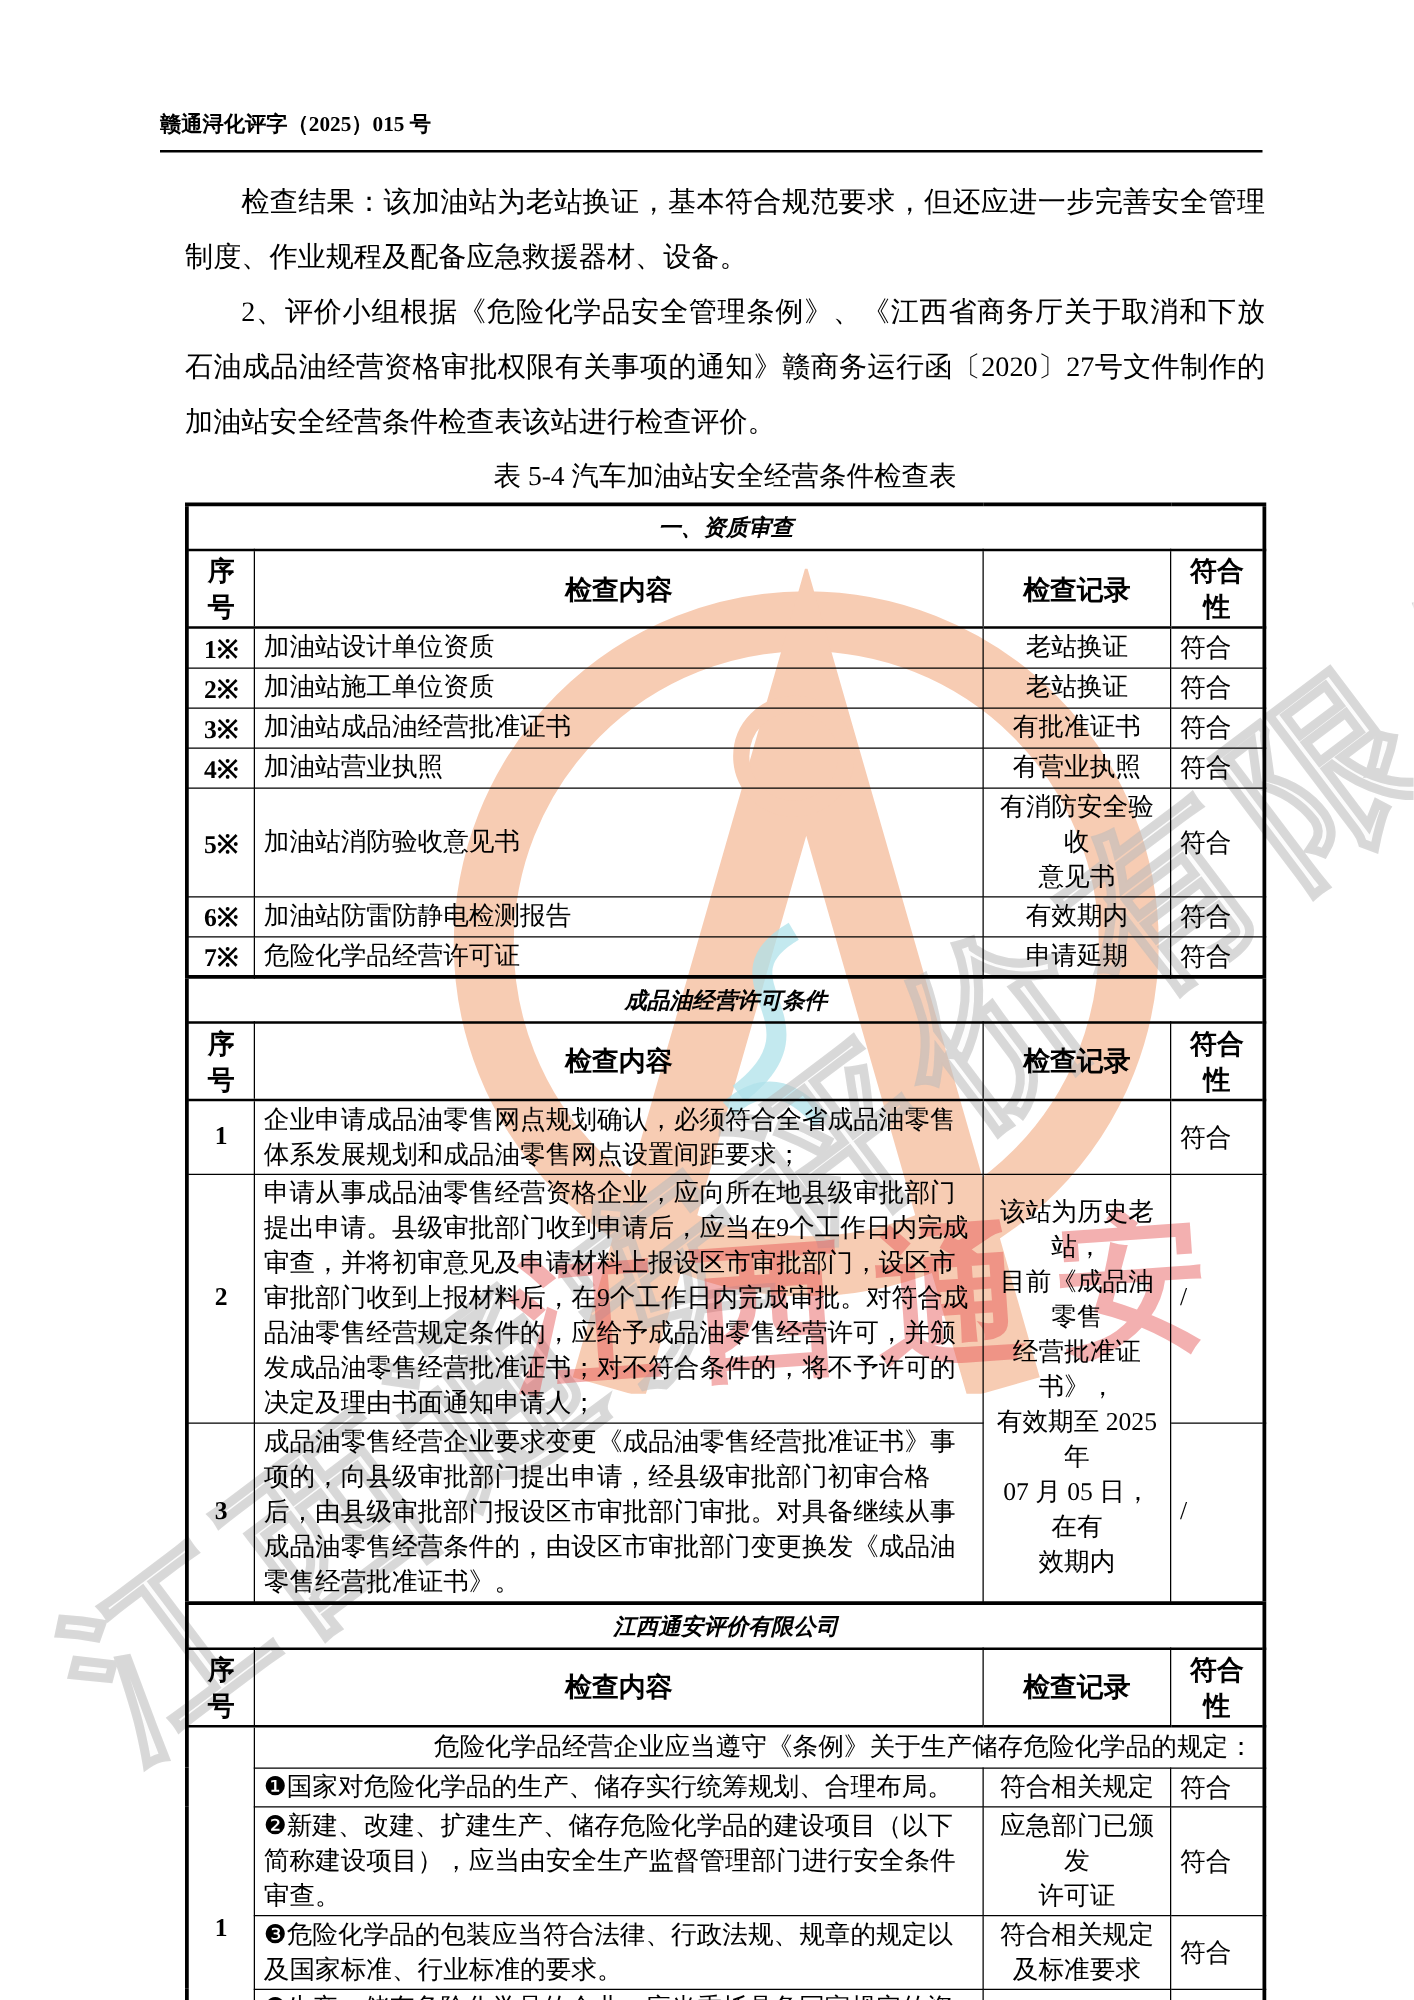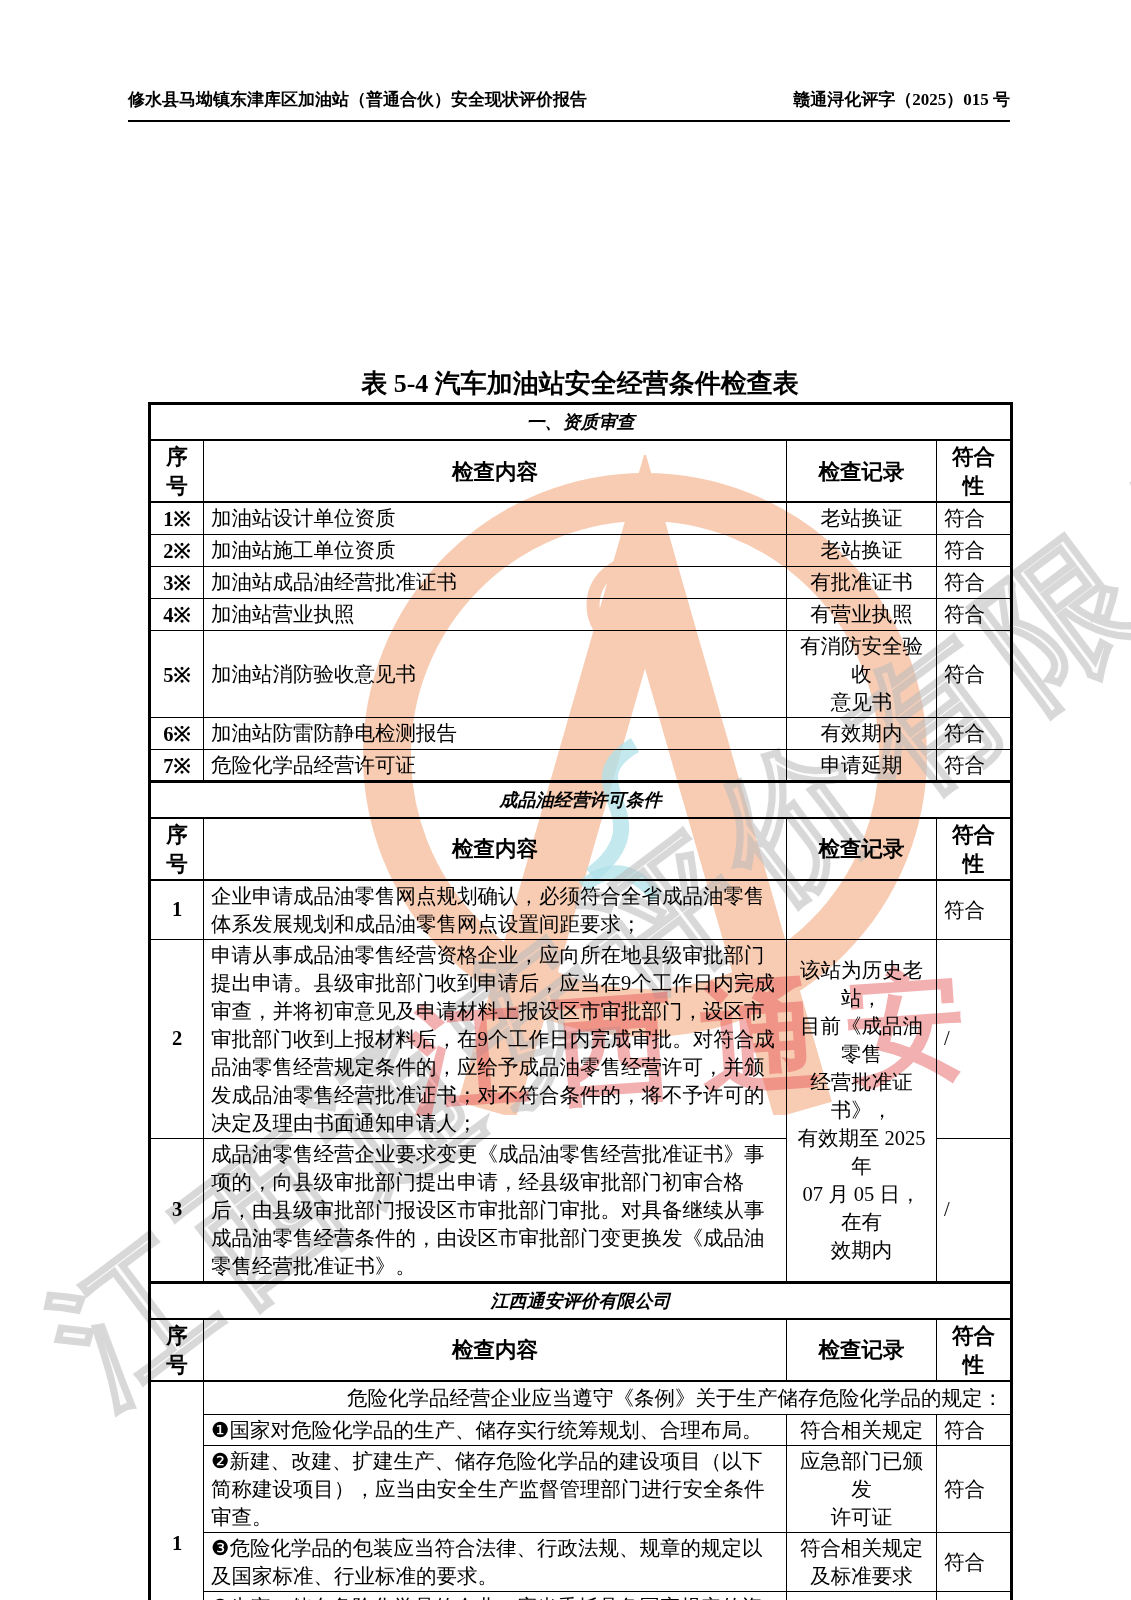--- a/index.html
+++ b/index.html
@@ -100,7 +100,6 @@
   <div class="content">
 
     <div class="doc-header">
-      <span>修水县马坳镇东津库区加油站（普通合伙）安全现状评价报告</span>
       <span>赣通浔化评字（2025）015 号</span>
     </div>
 

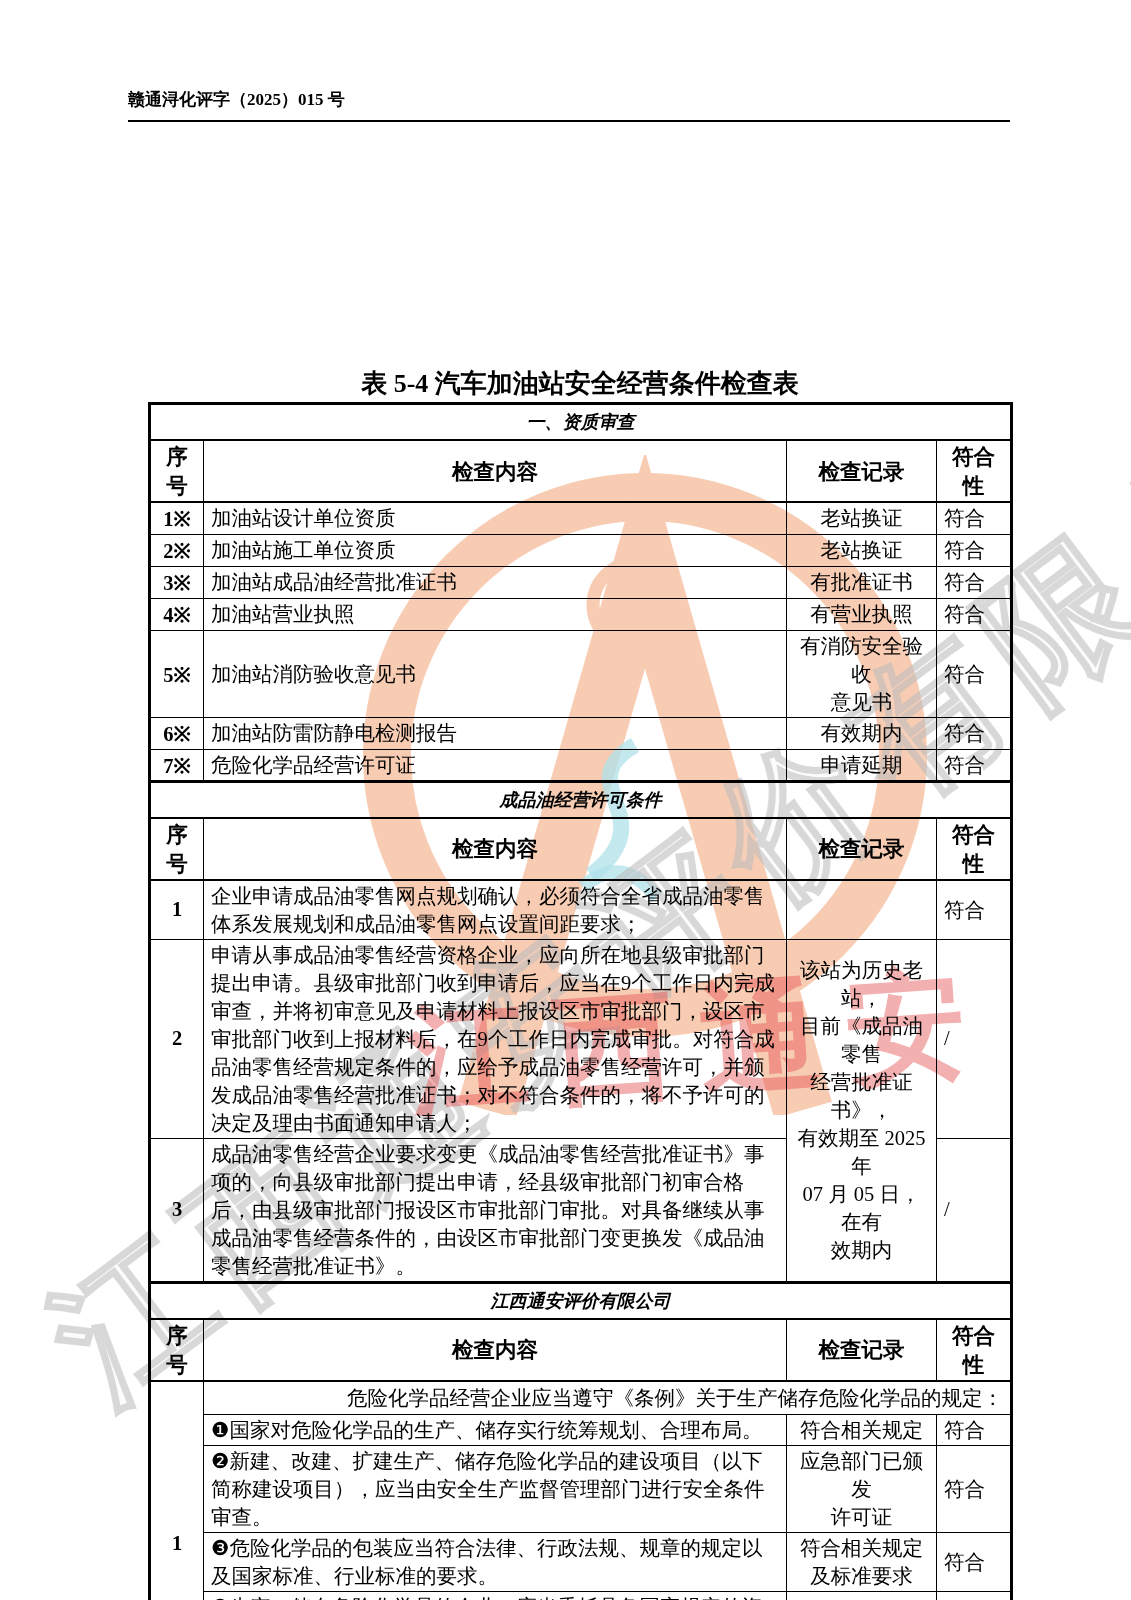--- a/index.html
+++ b/index.html
@@ -103,6 +103,10 @@
       <span>赣通浔化评字（2025）015 号</span>
     </div>
 
+    <div class="body-text">
+      <p>检查结果：该加油站为老站换证，基本符合规范要求，但还应进一步完善安全管理制度、作业规程及配备应急救援器材、设备。</p>
+      <p>2、评价小组根据《危险化学品安全管理条例》、《江西省商务厅关于取消和下放石油成品油经营资格审批权限有关事项的通知》赣商务运行函〔2020〕27号文件制作的加油站安全经营条件检查表该站进行检查评价。</p>
+    </div>
 
     <div class="table-title">表 5-4 汽车加油站安全经营条件检查表</div>
 

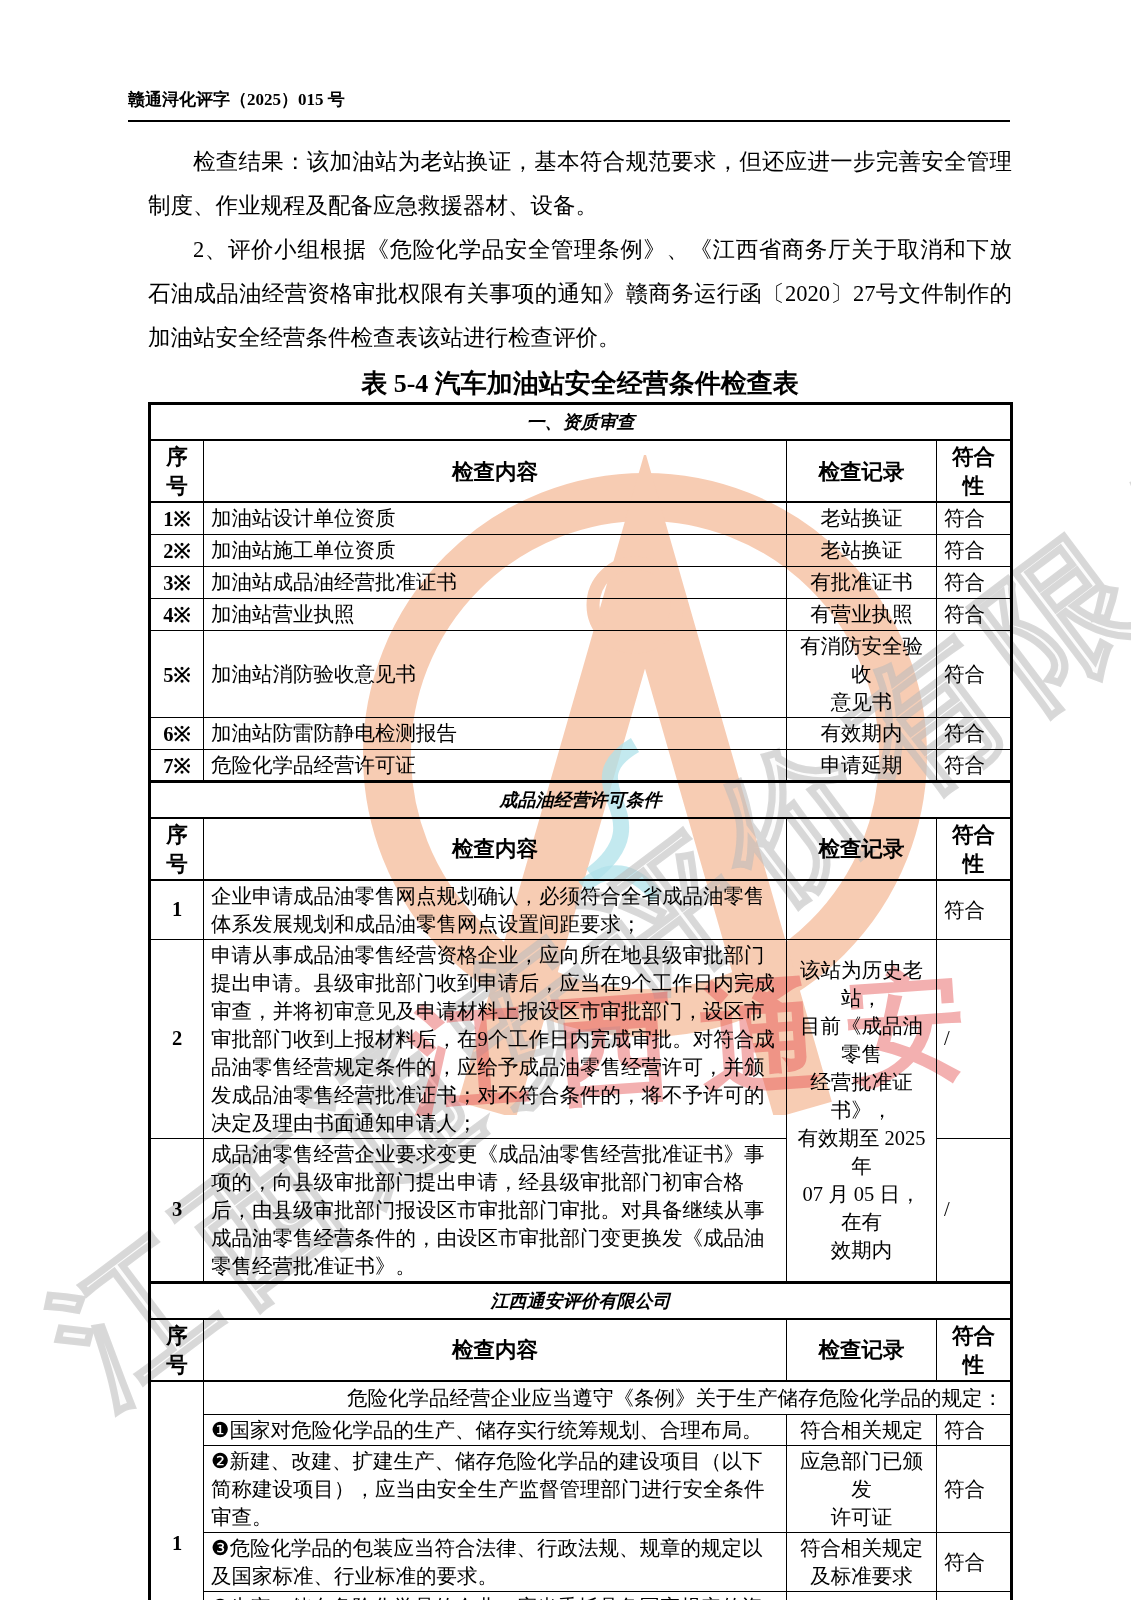--- a/index.html
+++ b/index.html
@@ -45,7 +45,7 @@
   }
   .table-title{
     position:absolute;left:148px;top:366px;width:864px;
-    text-align:center;font-size:26px;font-weight:bold;
+    text-align:center;font-size:22px;font-weight:normal;
   }
   .check-table{
     position:absolute;left:148px;top:402px;

